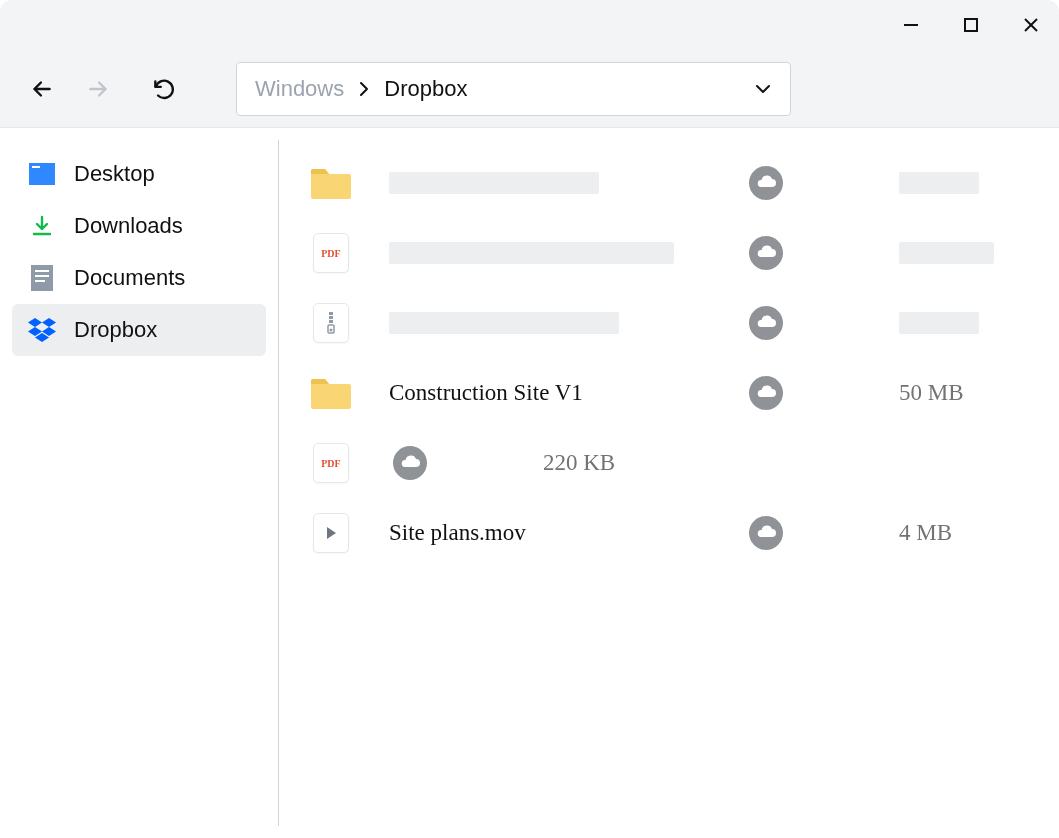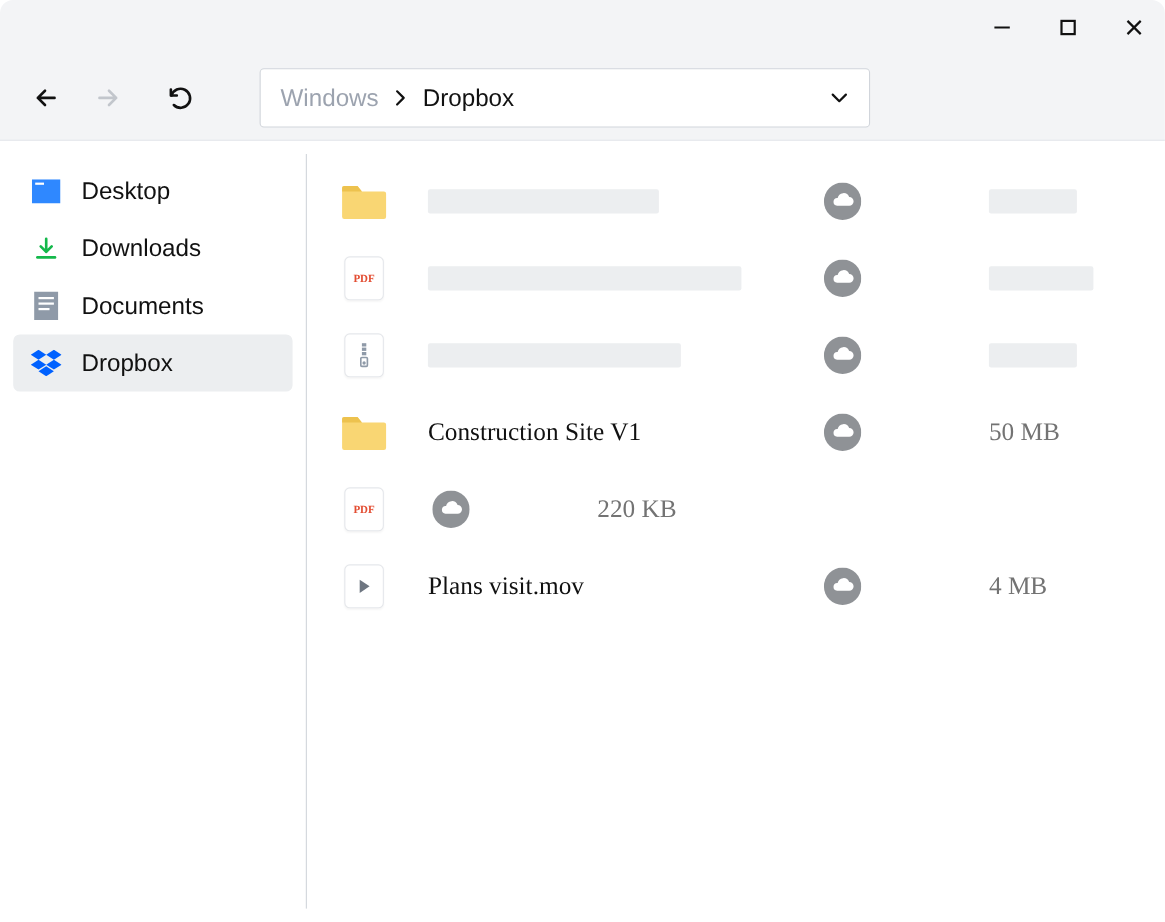--- a/index.html
+++ b/index.html
@@ -387,7 +387,7 @@
           </svg>
         </div>
       </div>
-      <div class="file-name">Plans visit.mov</div>
+      <div class="file-name">Site plans.mov</div>
       <div class="status-col">
         <svg width="34" height="34" viewBox="0 0 34 34">
           <circle cx="17" cy="17" r="17" fill="#8f9296"></circle>

